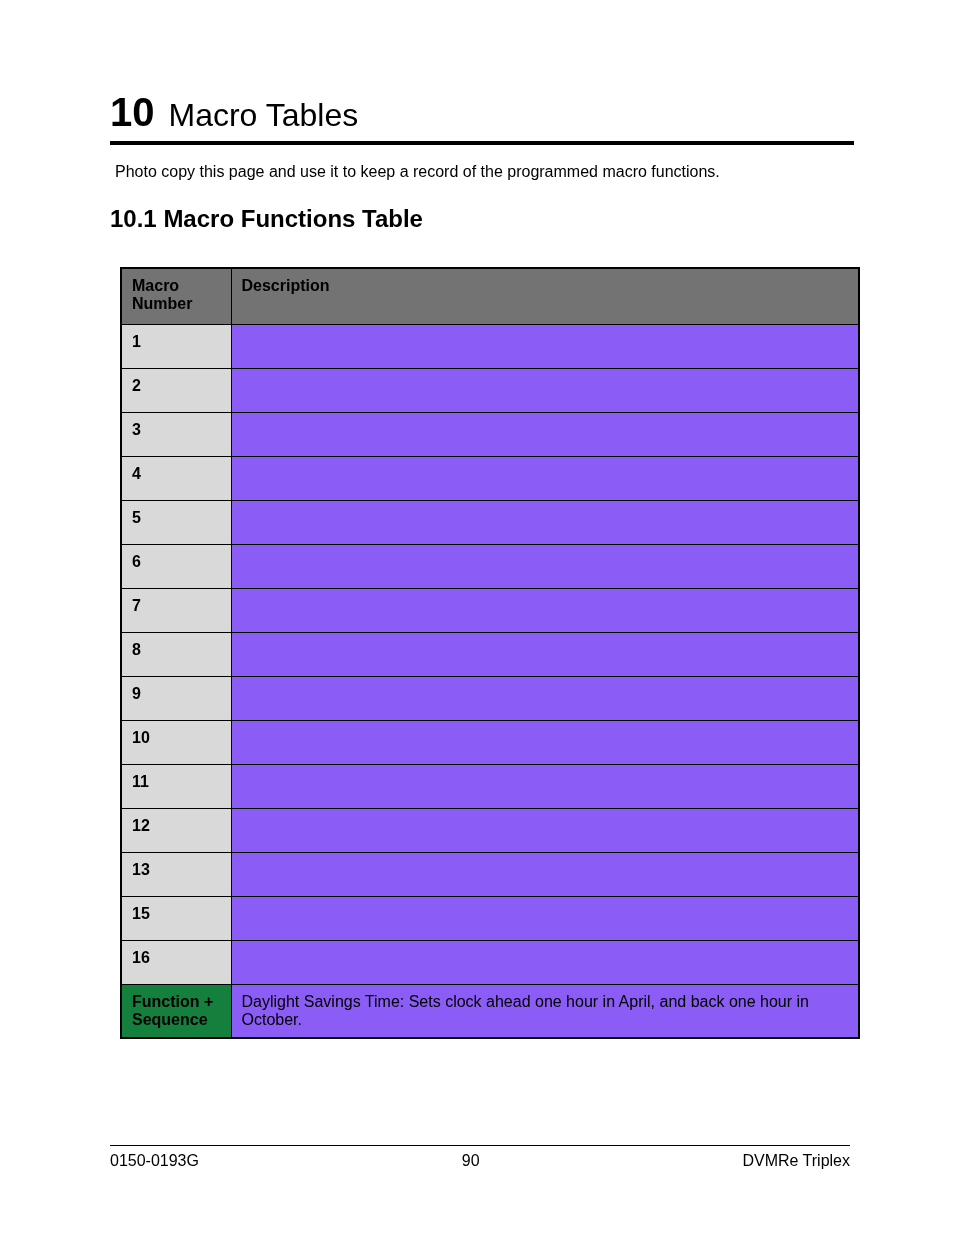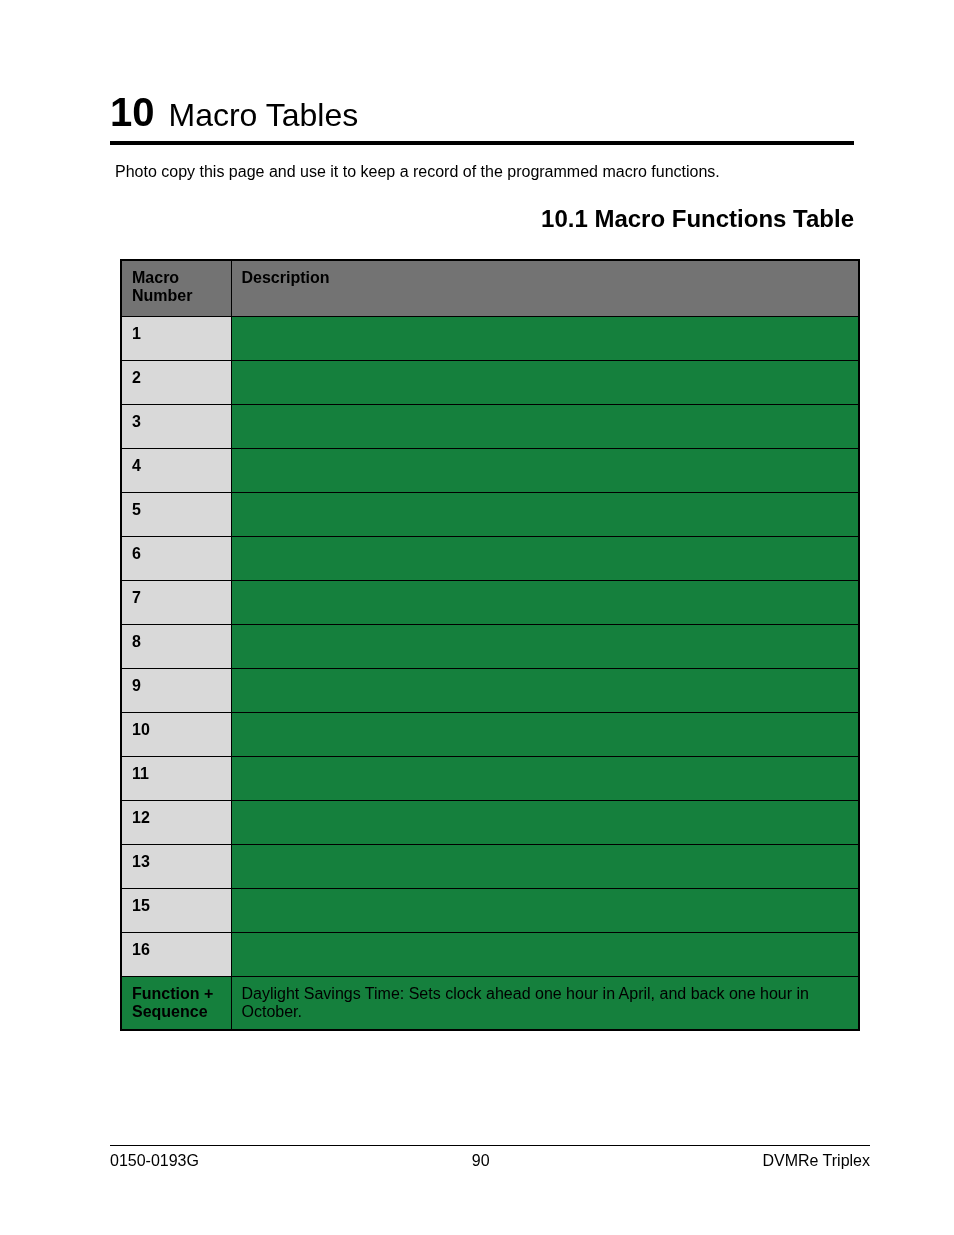--- a/index.html
+++ b/index.html
@@ -10,7 +10,7 @@
   .chapter-text { font-size: 32px; font-weight: 400; }
   .rule-thick { border: 0; border-top: 4px solid #000; margin: 4px 0 18px 0; }
   .intro { font-size: 16px; margin: 0 0 24px 5px; }
-  .section-title { font-size: 24px; font-weight: 700; margin-bottom: 26px; text-align: right; }
+  .section-title { font-size: 24px; font-weight: 700; margin-bottom: 34px; }
   table.macro { border-collapse: collapse; width: 740px; margin-left: 10px; border: 2.5px solid #000; }
   table.macro th, table.macro td { border: 1px solid #000; padding: 8px 10px; vertical-align: top; font-size: 16px; }
   table.macro th { background: #737373; text-align: left; font-weight: 800; font-family: Arial, Helvetica, sans-serif; height: 56px; }

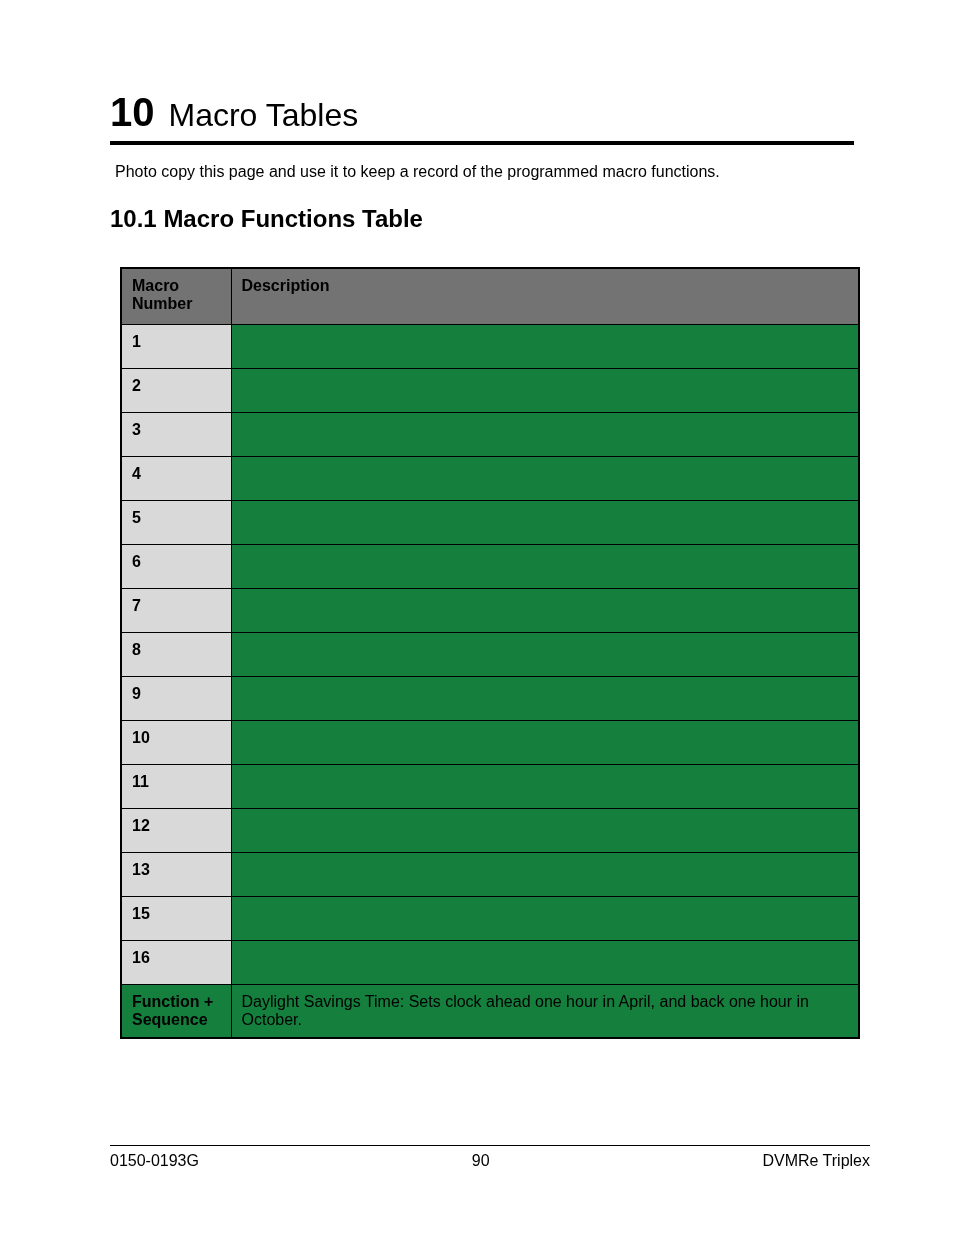--- a/index.html
+++ b/index.html
@@ -15,7 +15,7 @@
   table.macro th, table.macro td { border: 1px solid #000; padding: 8px 10px; vertical-align: top; font-size: 16px; }
   table.macro th { background: #737373; text-align: left; font-weight: 800; font-family: Arial, Helvetica, sans-serif; height: 56px; }
   table.macro td.num { background: #d9d9d9; width: 110px; font-weight: 800; height: 44px; }
-  table.macro td.desc { background: #15803d; }
+  table.macro td.desc { background: #8b5cf6; }
   table.macro td.footlabel { background: #15803d; width: 110px; font-weight: 800; }
   .footer { position: absolute; left: 110px; right: 84px; bottom: 65px; }
   .rule-thin { border: 0; border-top: 1.5px solid #000; margin-bottom: 6px; }

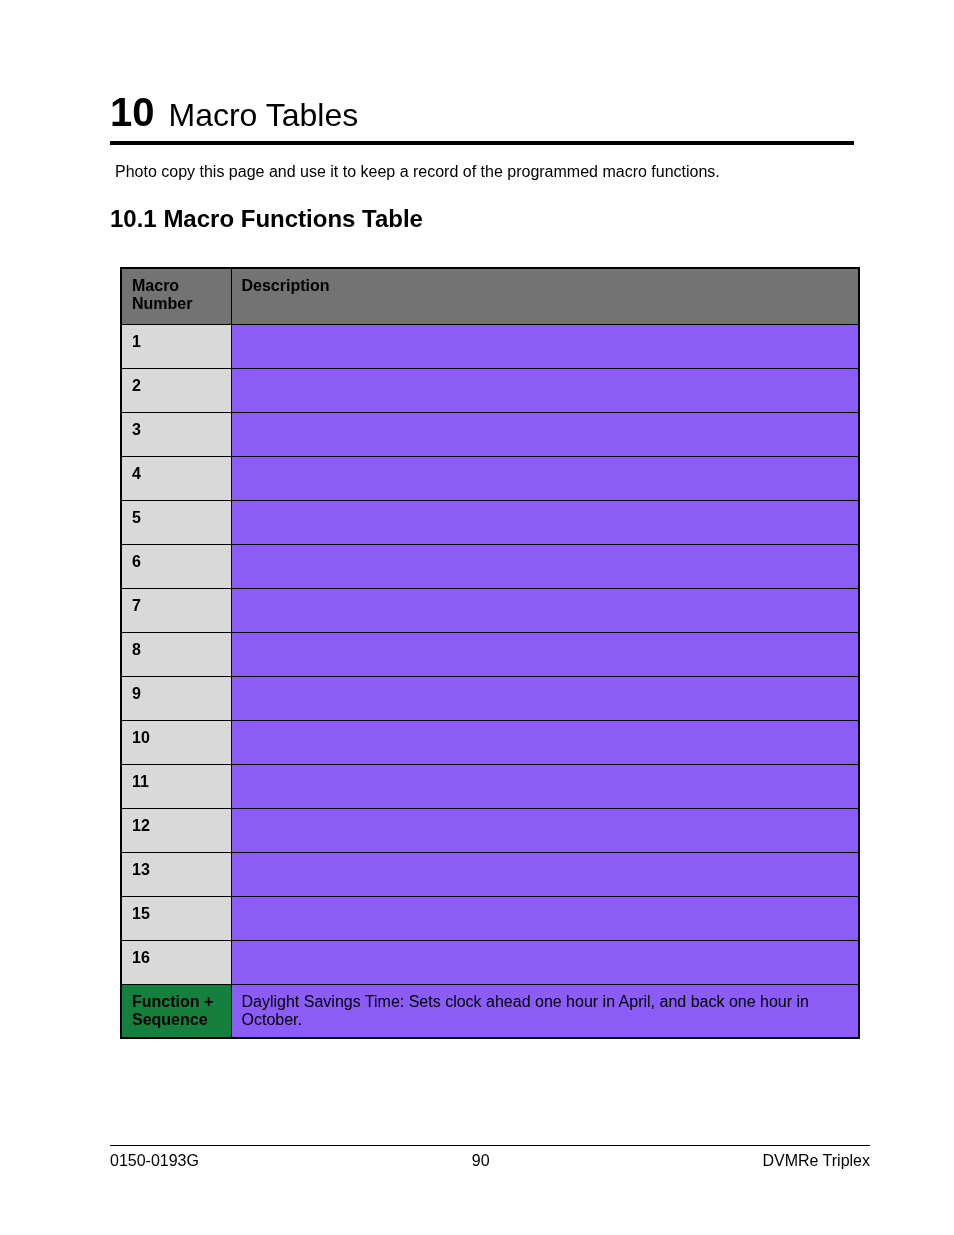--- a/index.html
+++ b/index.html
@@ -17,7 +17,7 @@
   table.macro td.num { background: #d9d9d9; width: 110px; font-weight: 800; height: 44px; }
   table.macro td.desc { background: #8b5cf6; }
   table.macro td.footlabel { background: #15803d; width: 110px; font-weight: 800; }
-  .footer { position: absolute; left: 110px; right: 84px; bottom: 65px; }
+  .footer { position: absolute; left: 110px; right: 104px; bottom: 65px; }
   .rule-thin { border: 0; border-top: 1.5px solid #000; margin-bottom: 6px; }
   .footer-row { display: flex; justify-content: space-between; font-size: 16px; }
 </style>

